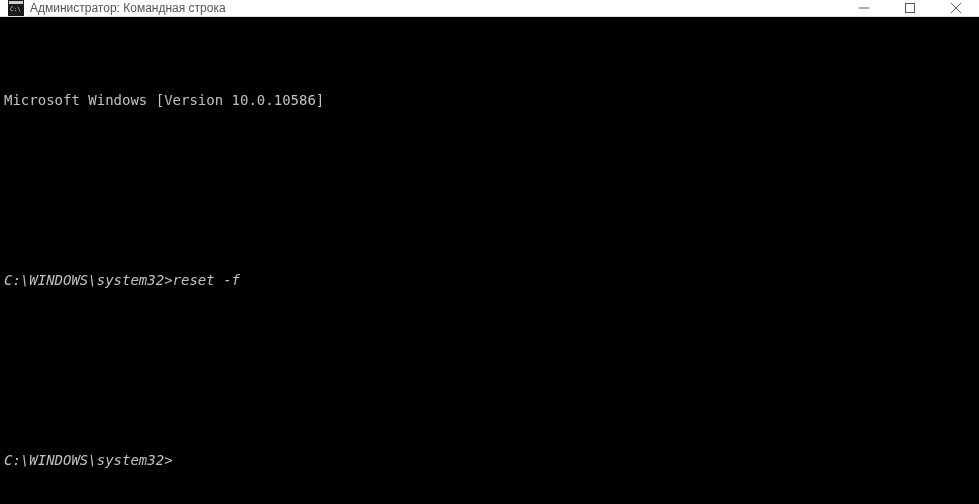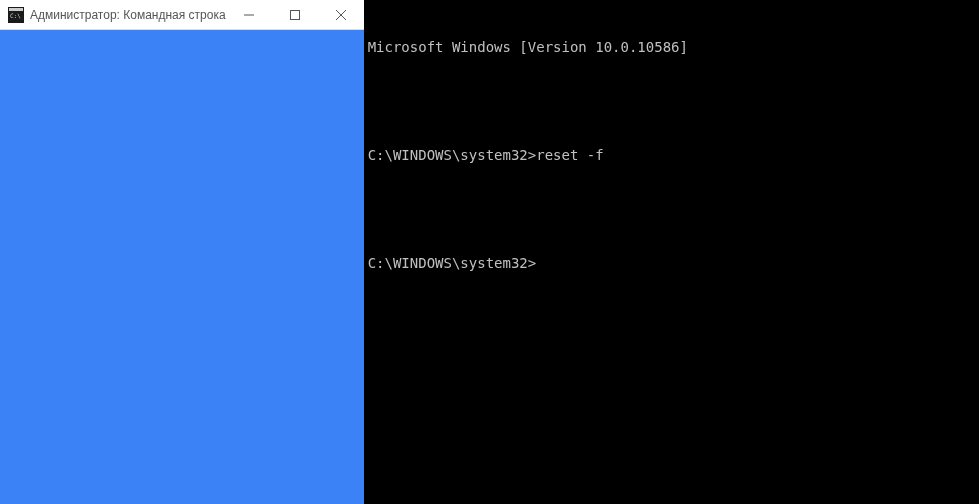--- a/index.html
+++ b/index.html
@@ -17,8 +17,9 @@
     .window {
       width: 100%;
       height: 100%;
-      background: #3b82f6;
+      background: #1d4ed8;
       display: flex;
+      flex-direction: column;
     }
     .titlebar {
       height: 30px;

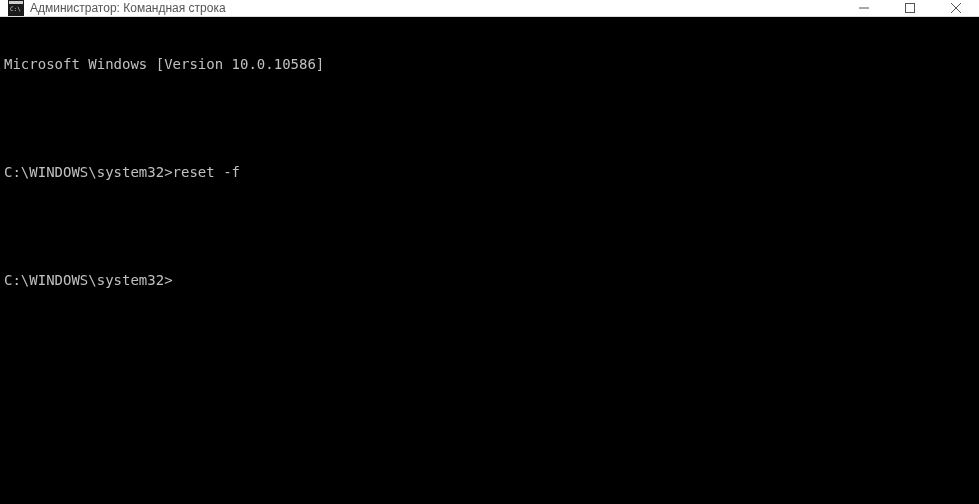--- a/index.html
+++ b/index.html
@@ -74,6 +74,7 @@
     }
     .line {
       min-height: 18px;
+      margin-top: 36px;
     }
     .prompt-line {
       display: flex;

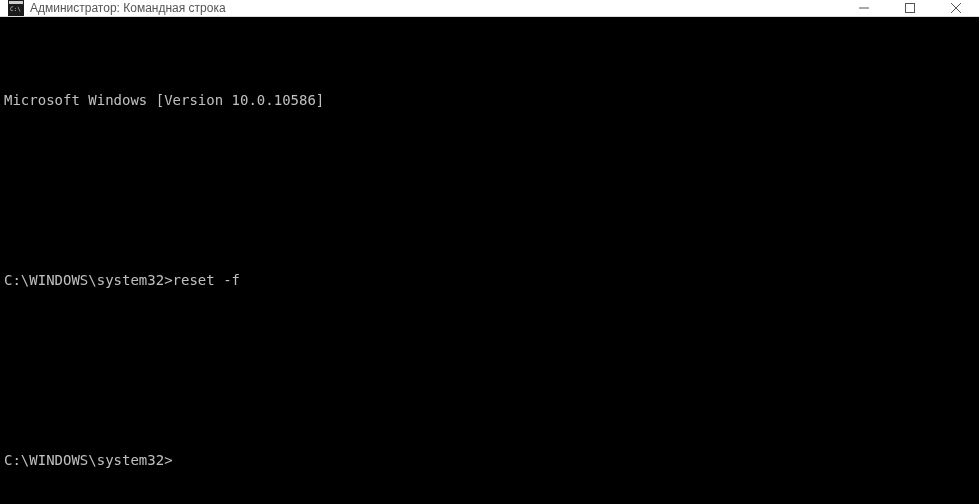--- a/index.html
+++ b/index.html
@@ -78,6 +78,7 @@
     }
     .prompt-line {
       display: flex;
+      font-style: italic;
     }
     .prompt {
       white-space: pre;

